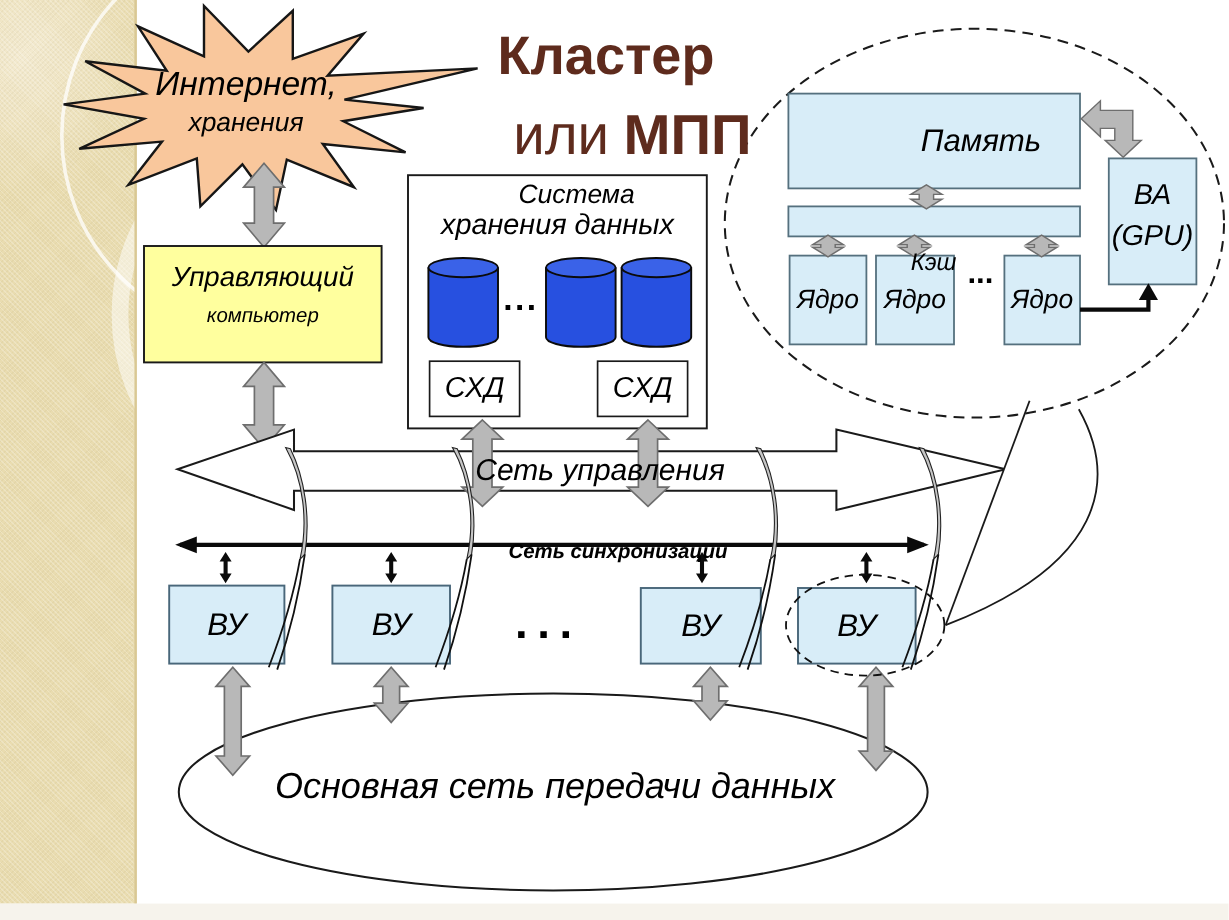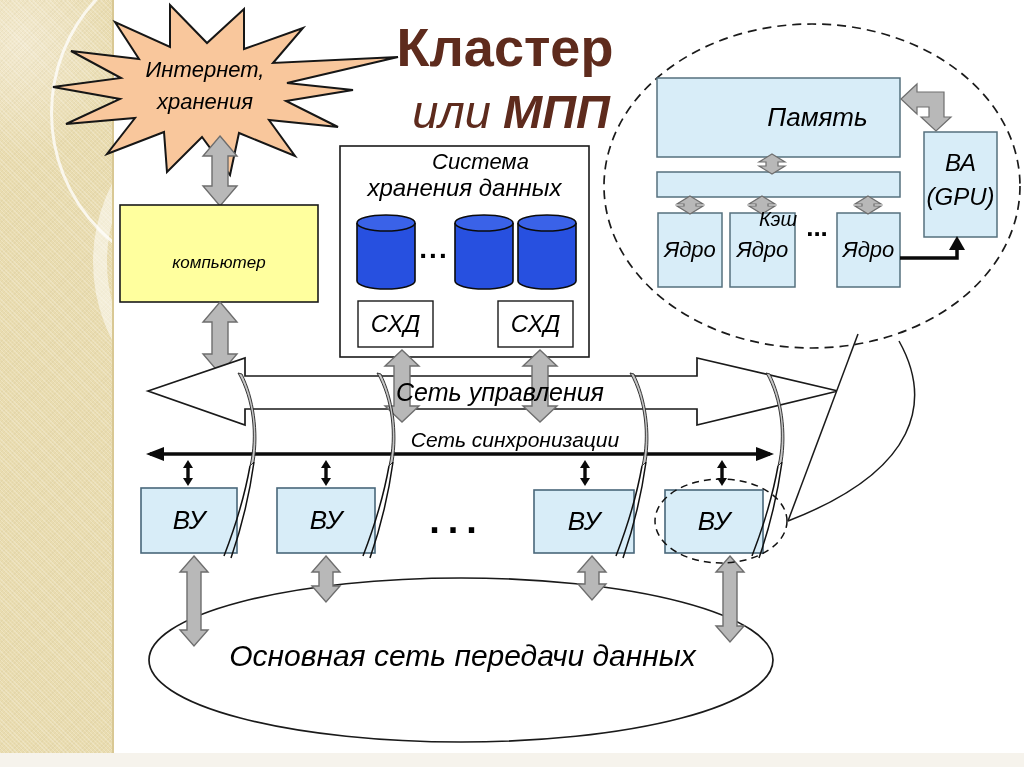--- a/index.html
+++ b/index.html
@@ -37,7 +37,7 @@
   #title2{left:366px;top:82px;width:290px;height:58px;font-size:47px;font-style:italic;}
   #title2 .reg{font-weight:400;margin-right:12px;}
   
-  #burst1{left:95px;top:56px;width:220px;height:28px;font-size:22px;}
+  #burst1{left:95px;top:56px;width:220px;height:28px;font-size:28px;}
   #burst2{left:95px;top:88px;width:220px;height:28px;font-size:22px;}
   
   #cc1{left:121px;top:216px;width:196px;height:30px;font-size:23px;}

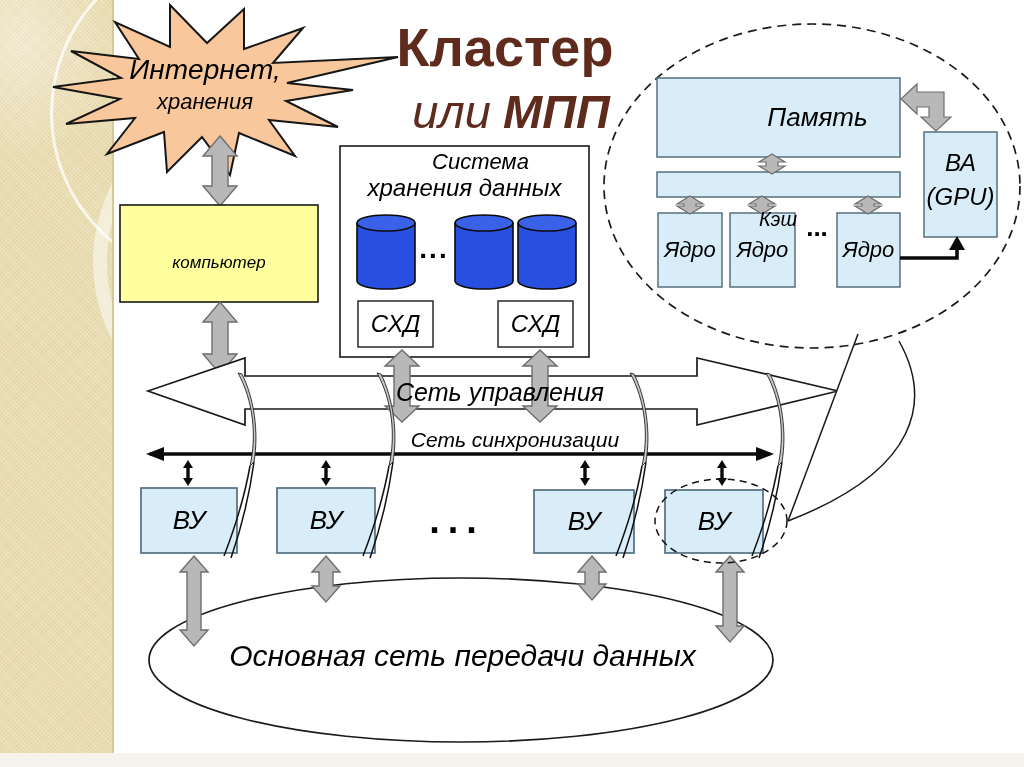--- a/index.html
+++ b/index.html
@@ -33,7 +33,7 @@
   
   .title-line{position:absolute;font-style:normal;font-weight:700;color:#5e2b1d;
     display:flex;align-items:center;justify-content:center;white-space:nowrap;}
-  #title1{left:370px;top:18px;width:270px;height:58px;font-size:54px;}
+  #title1{left:370px;top:18px;width:270px;height:58px;font-size:45px;}
   #title2{left:366px;top:82px;width:290px;height:58px;font-size:47px;font-style:italic;}
   #title2 .reg{font-weight:400;margin-right:12px;}
   

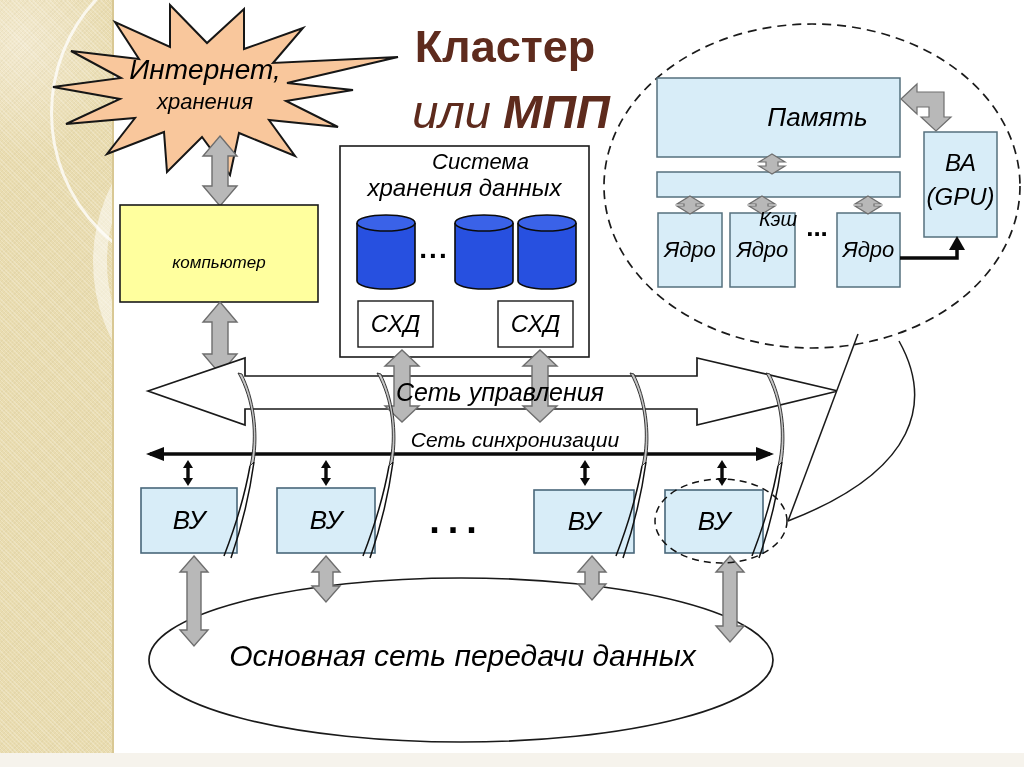--- a/index.html
+++ b/index.html
@@ -34,7 +34,7 @@
   .title-line{position:absolute;font-style:normal;font-weight:700;color:#5e2b1d;
     display:flex;align-items:center;justify-content:center;white-space:nowrap;}
   #title1{left:370px;top:18px;width:270px;height:58px;font-size:45px;}
-  #title2{left:366px;top:82px;width:290px;height:58px;font-size:47px;font-style:italic;}
+  #title2{left:382px;top:82px;width:290px;height:58px;font-size:47px;}
   #title2 .reg{font-weight:400;margin-right:12px;}
   
   #burst1{left:95px;top:56px;width:220px;height:28px;font-size:28px;}

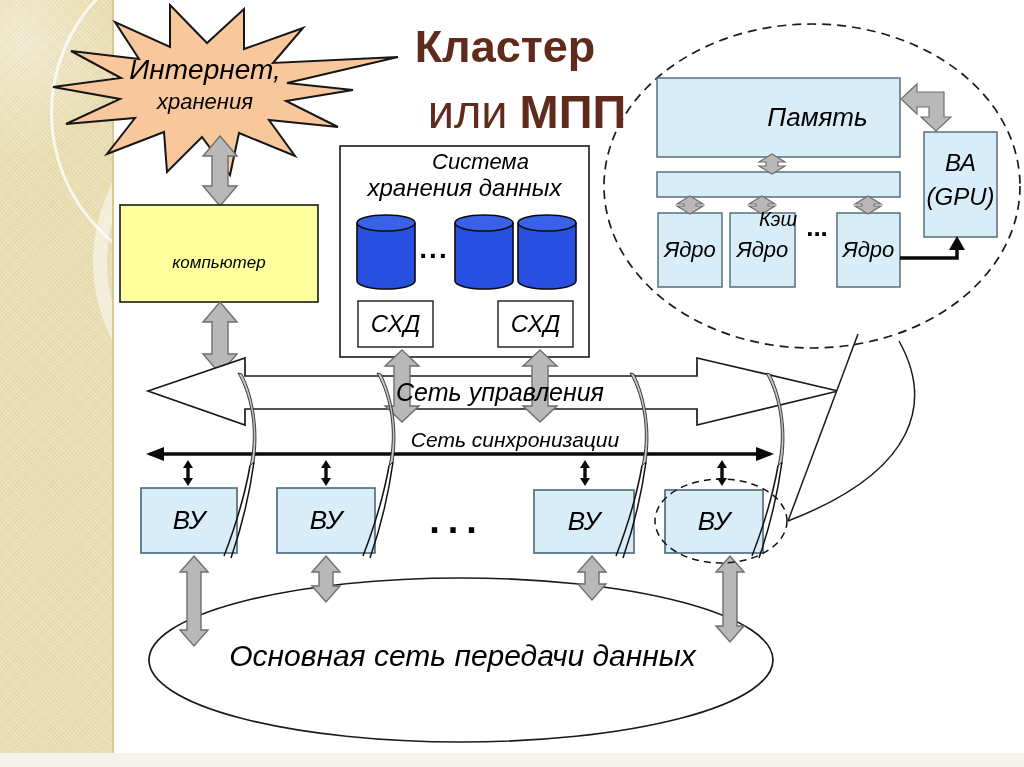--- a/index.html
+++ b/index.html
@@ -200,6 +200,7 @@
   <div id="burst1" class="lbl">Интернет,</div>
   <div id="burst2" class="lbl">хранения</div>
 
+  <div id="cc1" class="lbl">Управляющий</div>
   <div id="cc2" class="lbl">компьютер</div>
 
   <div id="st1" class="lbl">Система</div>

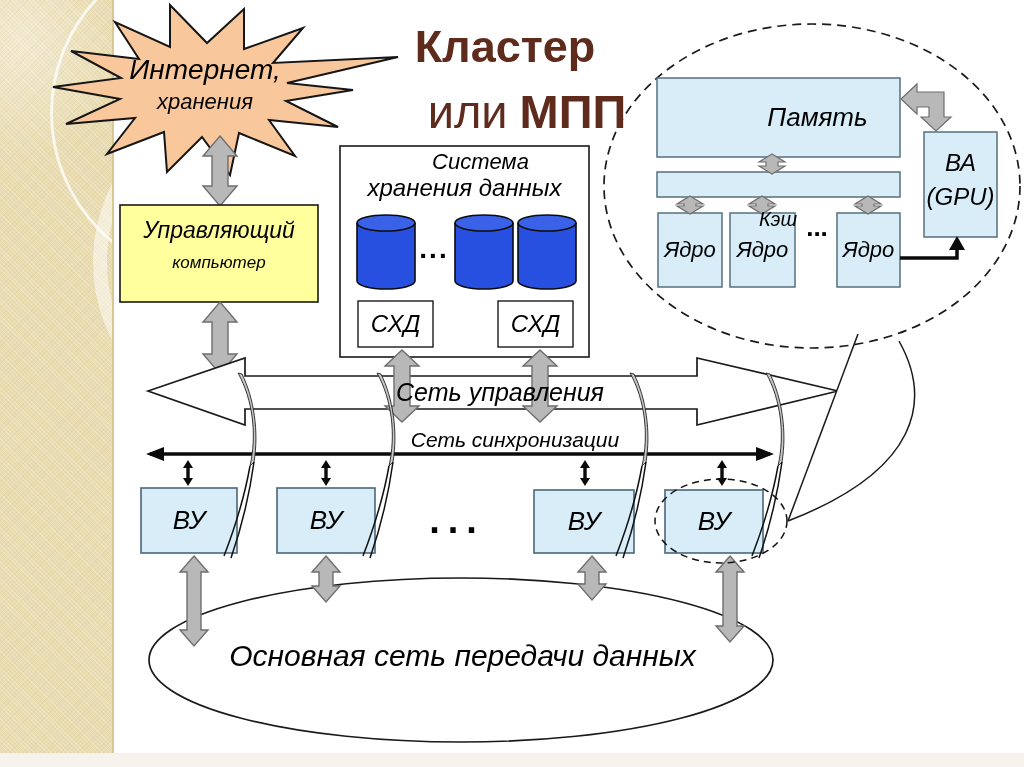--- a/index.html
+++ b/index.html
@@ -50,7 +50,7 @@
   #schd2{left:498px;top:301px;width:75px;height:46px;font-size:24px;}
   
   #ctrl{left:330px;top:377px;width:340px;height:31px;font-size:25px;}
-  #syncl{left:365px;top:428px;width:300px;height:24px;font-size:21px;font-weight:400;}
+  #syncl{left:365px;top:448px;width:300px;height:24px;font-size:17px;font-weight:700;}
   #mainl{left:170px;top:636px;width:585px;height:40px;font-size:30px;}
   
   #vu1{left:141px;top:488px;width:96px;height:65px;font-size:26px;}

